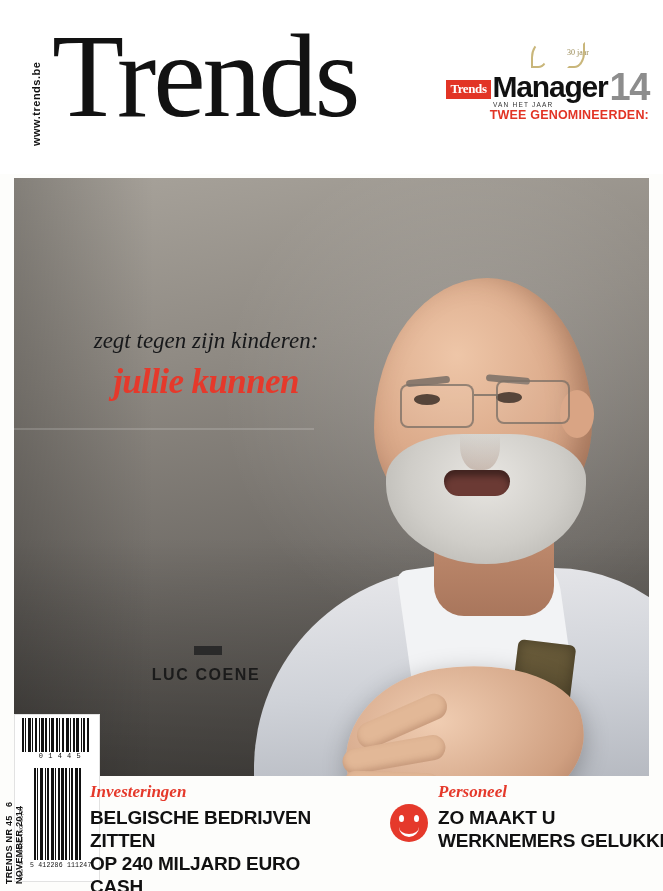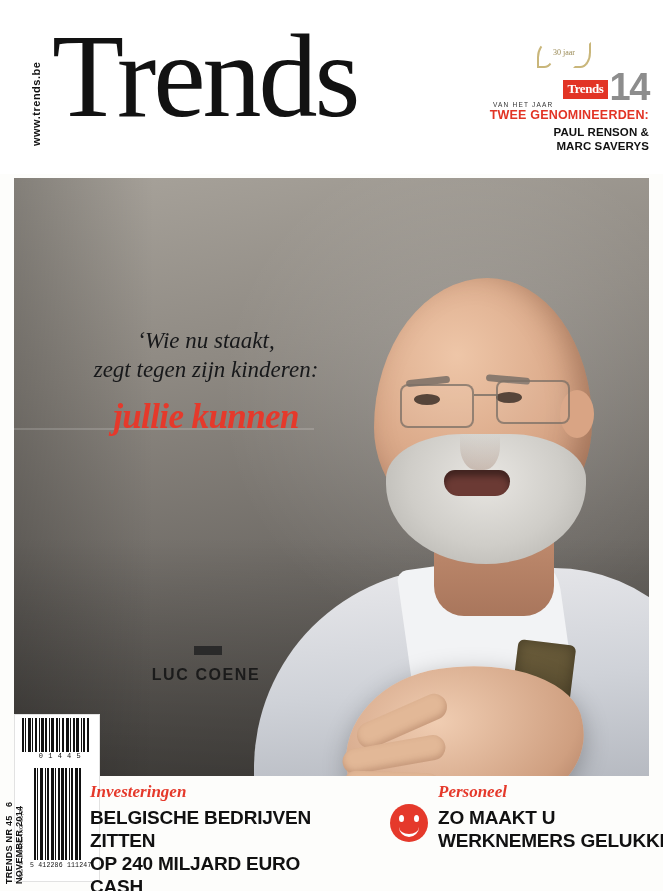--- a/index.html
+++ b/index.html
@@ -107,9 +107,9 @@
   }
   .laurel {
     position: absolute;
-    right: 54px; top: -18px;
+    right: 60px; top: -18px;
     width: 62px; height: 26px;
-    text-align: center;
+    text-align: right;
     font-family: "Liberation Serif", serif;
     font-size: 8px;
     color: #9a8a55;

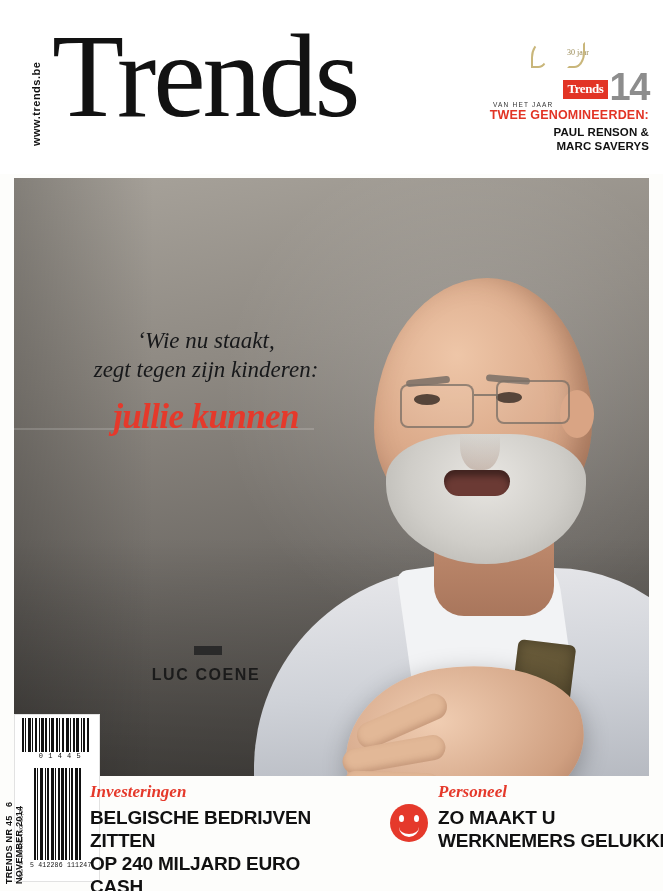--- a/index.html
+++ b/index.html
@@ -448,6 +448,7 @@
       </div>
       <div class="mgr-logo-row">
         <span class="mgr-trends-badge">Trends</span>
+        <span class="mgr-word">Manager</span>
         <span class="mgr-14">14</span>
       </div>
       <div class="mgr-sub">VAN HET JAAR</div>

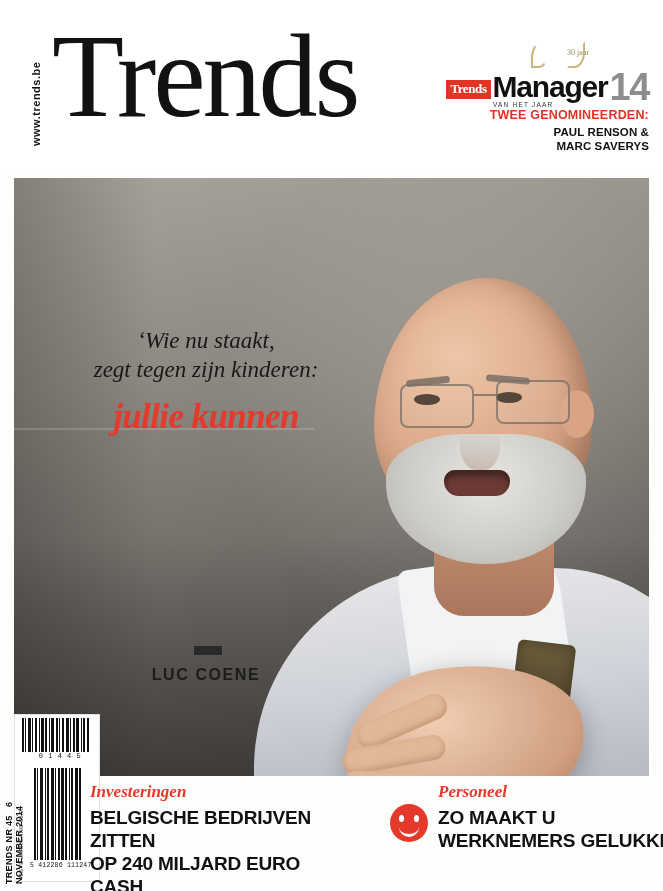--- a/index.html
+++ b/index.html
@@ -453,8 +453,6 @@
       </div>
       <div class="mgr-sub">VAN HET JAAR</div>
       <div class="nominees-head">TWEE GENOMINEERDEN:</div>
-      <div class="nominees-names" style="white-space:pre-line">PAUL RENSON &amp;
-MARC SAVERYS</div>
     </div>
   </div>
 

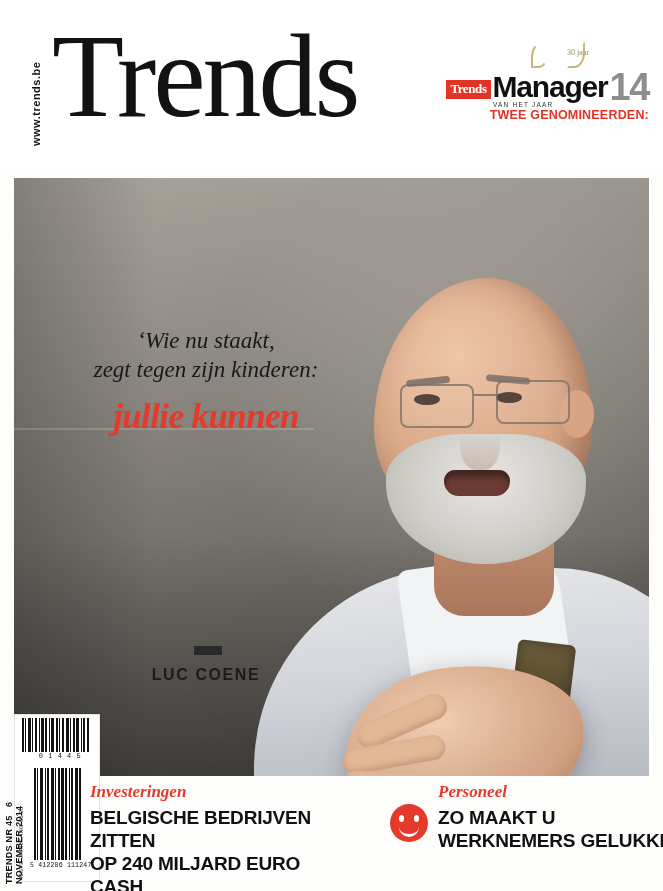--- a/index.html
+++ b/index.html
@@ -487,7 +487,6 @@
     </div>
 
     <div class="quote-main">
-      <div class="l1">‘Wie nu staakt,</div>
       <div class="l2">zegt tegen zijn kinderen:</div>
       <div class="big">jullie kunnen</div>
     </div>

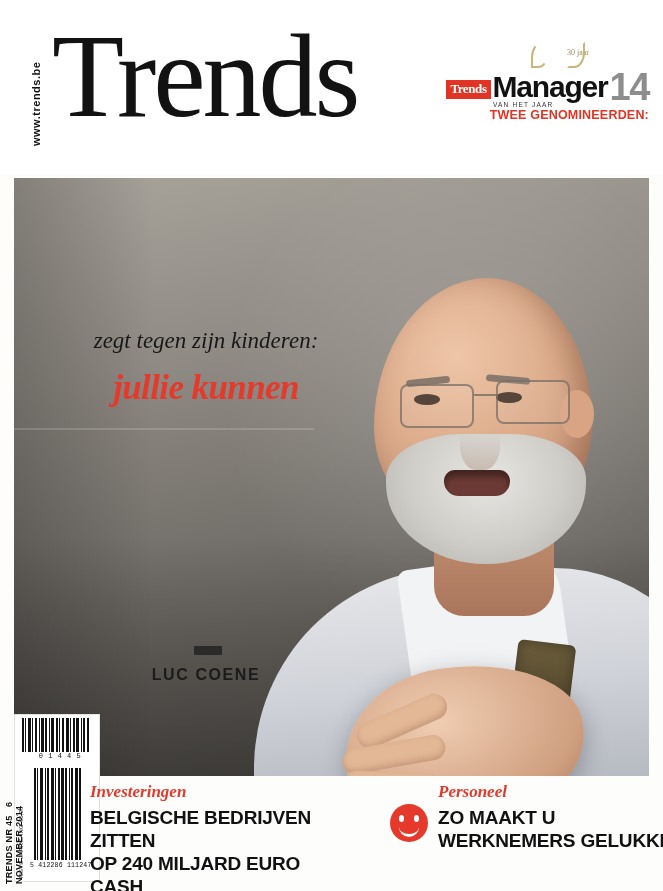--- a/index.html
+++ b/index.html
@@ -289,7 +289,7 @@
     font-style: italic;
   }
   .quote-main .big {
-    margin-top: 12px;
+    margin-top: 6px;
     font-size: 35px;
     line-height: 41px;
     font-style: italic;

